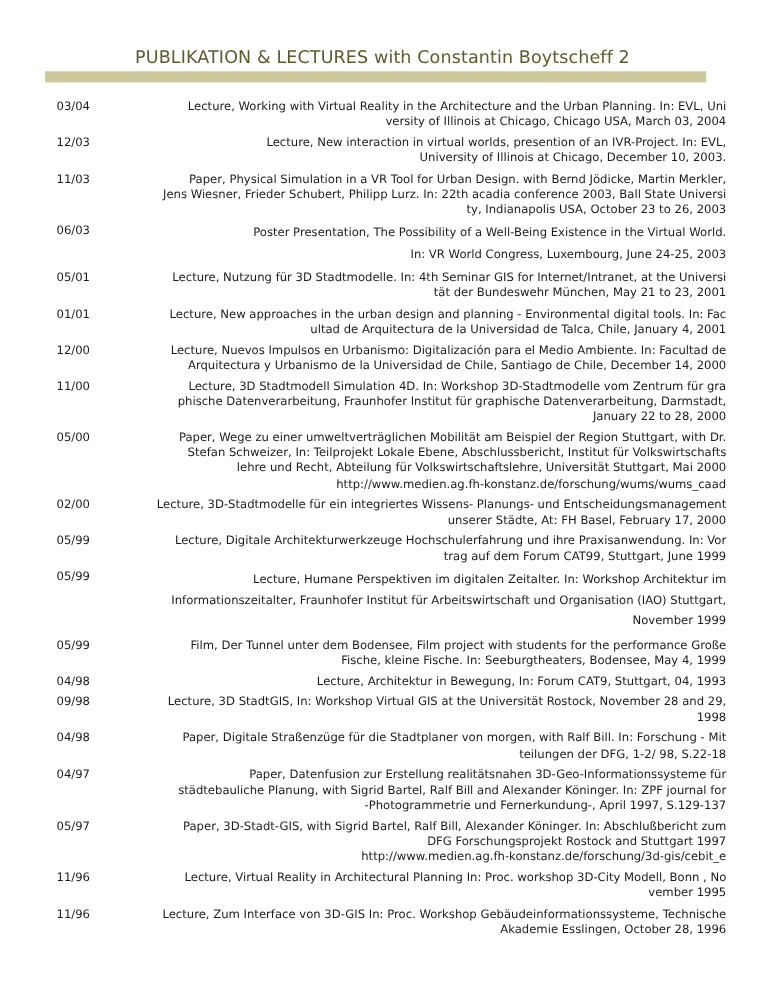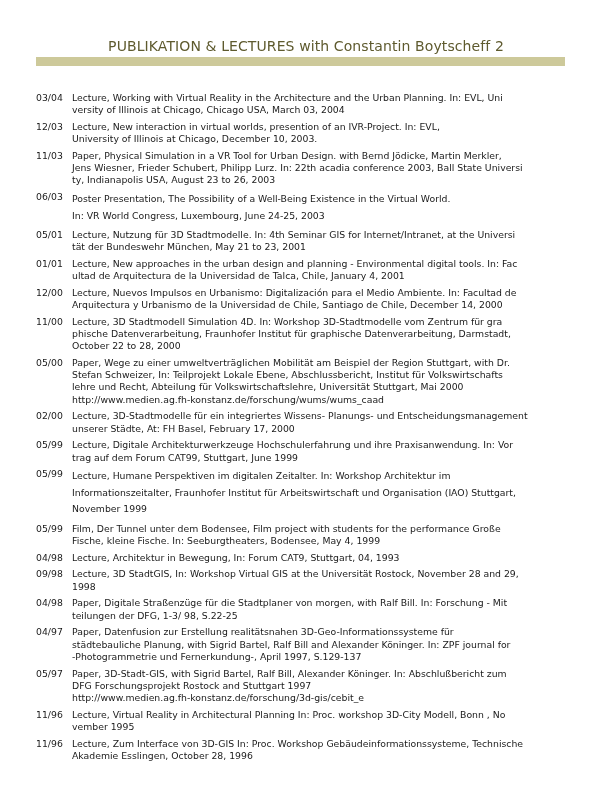--- a/index.html
+++ b/index.html
@@ -9,7 +9,7 @@
              font-size: 14px; color: #5e5a2e; letter-spacing: 0.1px; padding-left: 0px; }
     .title-inner { position: relative; left: 0px; }
     .rule-bar { position: absolute; left: 36px; top: 57px; width: 529px; height: 9px; background: #cdc99a; }
-    .entries { position: absolute; left: 36px; top: 92px; width: 545px; }
+    .entries { position: absolute; left: 36px; top: 80px; width: 545px; text-align: right; }
     .entry { display: flex; font-size: 9.3px; line-height: 12.2px; margin-bottom: 4.6px; }
     .entry .date { width: 36px; flex: none; }
     .entry .text { flex: 1; white-space: pre-line; }

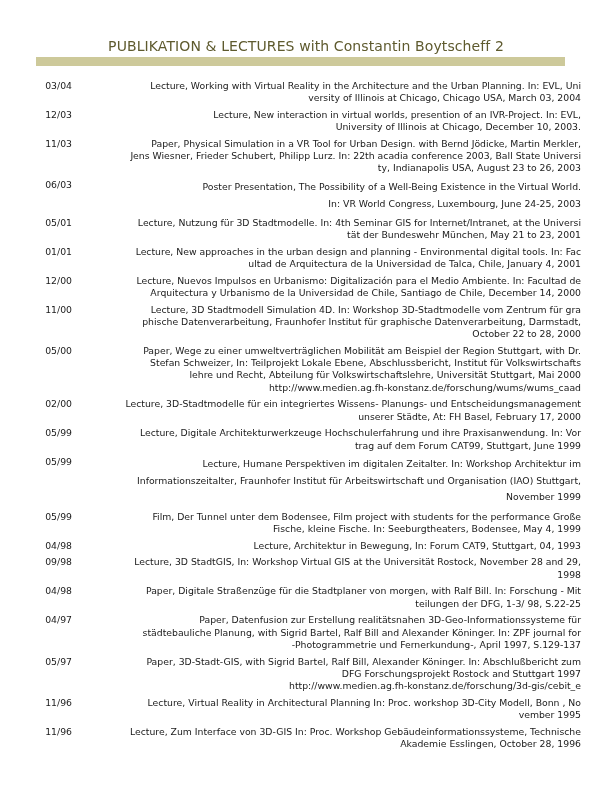--- a/index.html
+++ b/index.html
@@ -38,7 +38,7 @@
       <span class="date">11/03</span>
       <span class="text">Paper, Physical Simulation in a VR Tool for Urban Design. with Bernd Jödicke, Martin Merkler,
 Jens Wiesner, Frieder Schubert, Philipp Lurz. In: 22th acadia conference 2003, Ball State Universi
-ty, Indianapolis USA, August 23 to 26, 2003</span>
+ty, Indianapolis USA, October 23 to 26, 2003</span>
     </div>
   <div class="entry tall">
       <span class="date">06/03</span>

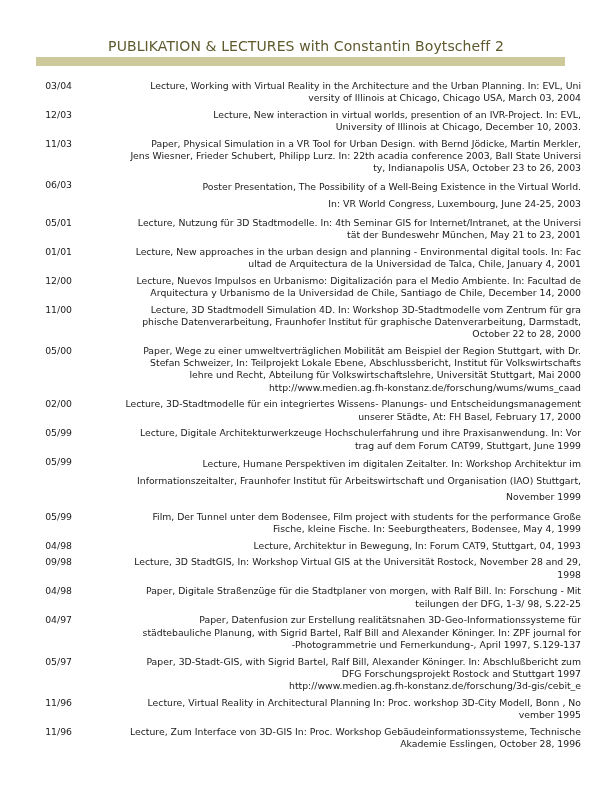--- a/index.html
+++ b/index.html
@@ -64,7 +64,7 @@
       <span class="date">11/00</span>
       <span class="text">Lecture, 3D Stadtmodell Simulation 4D. In: Workshop 3D-Stadtmodelle vom Zentrum für gra
 phische Datenverarbeitung, Fraunhofer Institut für graphische Datenverarbeitung, Darmstadt,
-October 22 to 28, 2000</span>
+January 22 to 28, 2000</span>
     </div>
   <div class="entry">
       <span class="date">05/00</span>

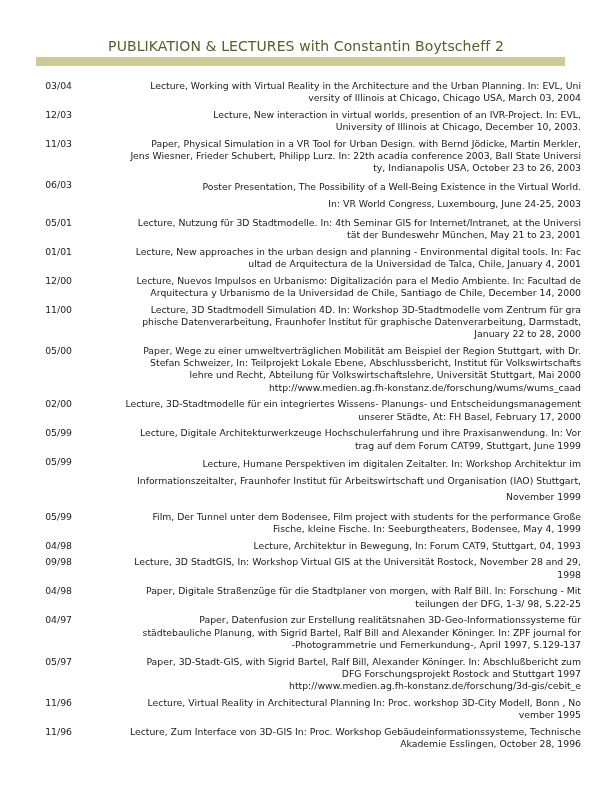--- a/index.html
+++ b/index.html
@@ -106,7 +106,7 @@
   <div class="entry">
       <span class="date">04/98</span>
       <span class="text">Paper, Digitale Straßenzüge für die Stadtplaner von morgen, with Ralf Bill. In: Forschung - Mit
-teilungen der DFG, 1-3/ 98, S.22-25</span>
+teilungen der DFG, 1-2/ 98, S.22-18</span>
     </div>
   <div class="entry">
       <span class="date">04/97</span>

